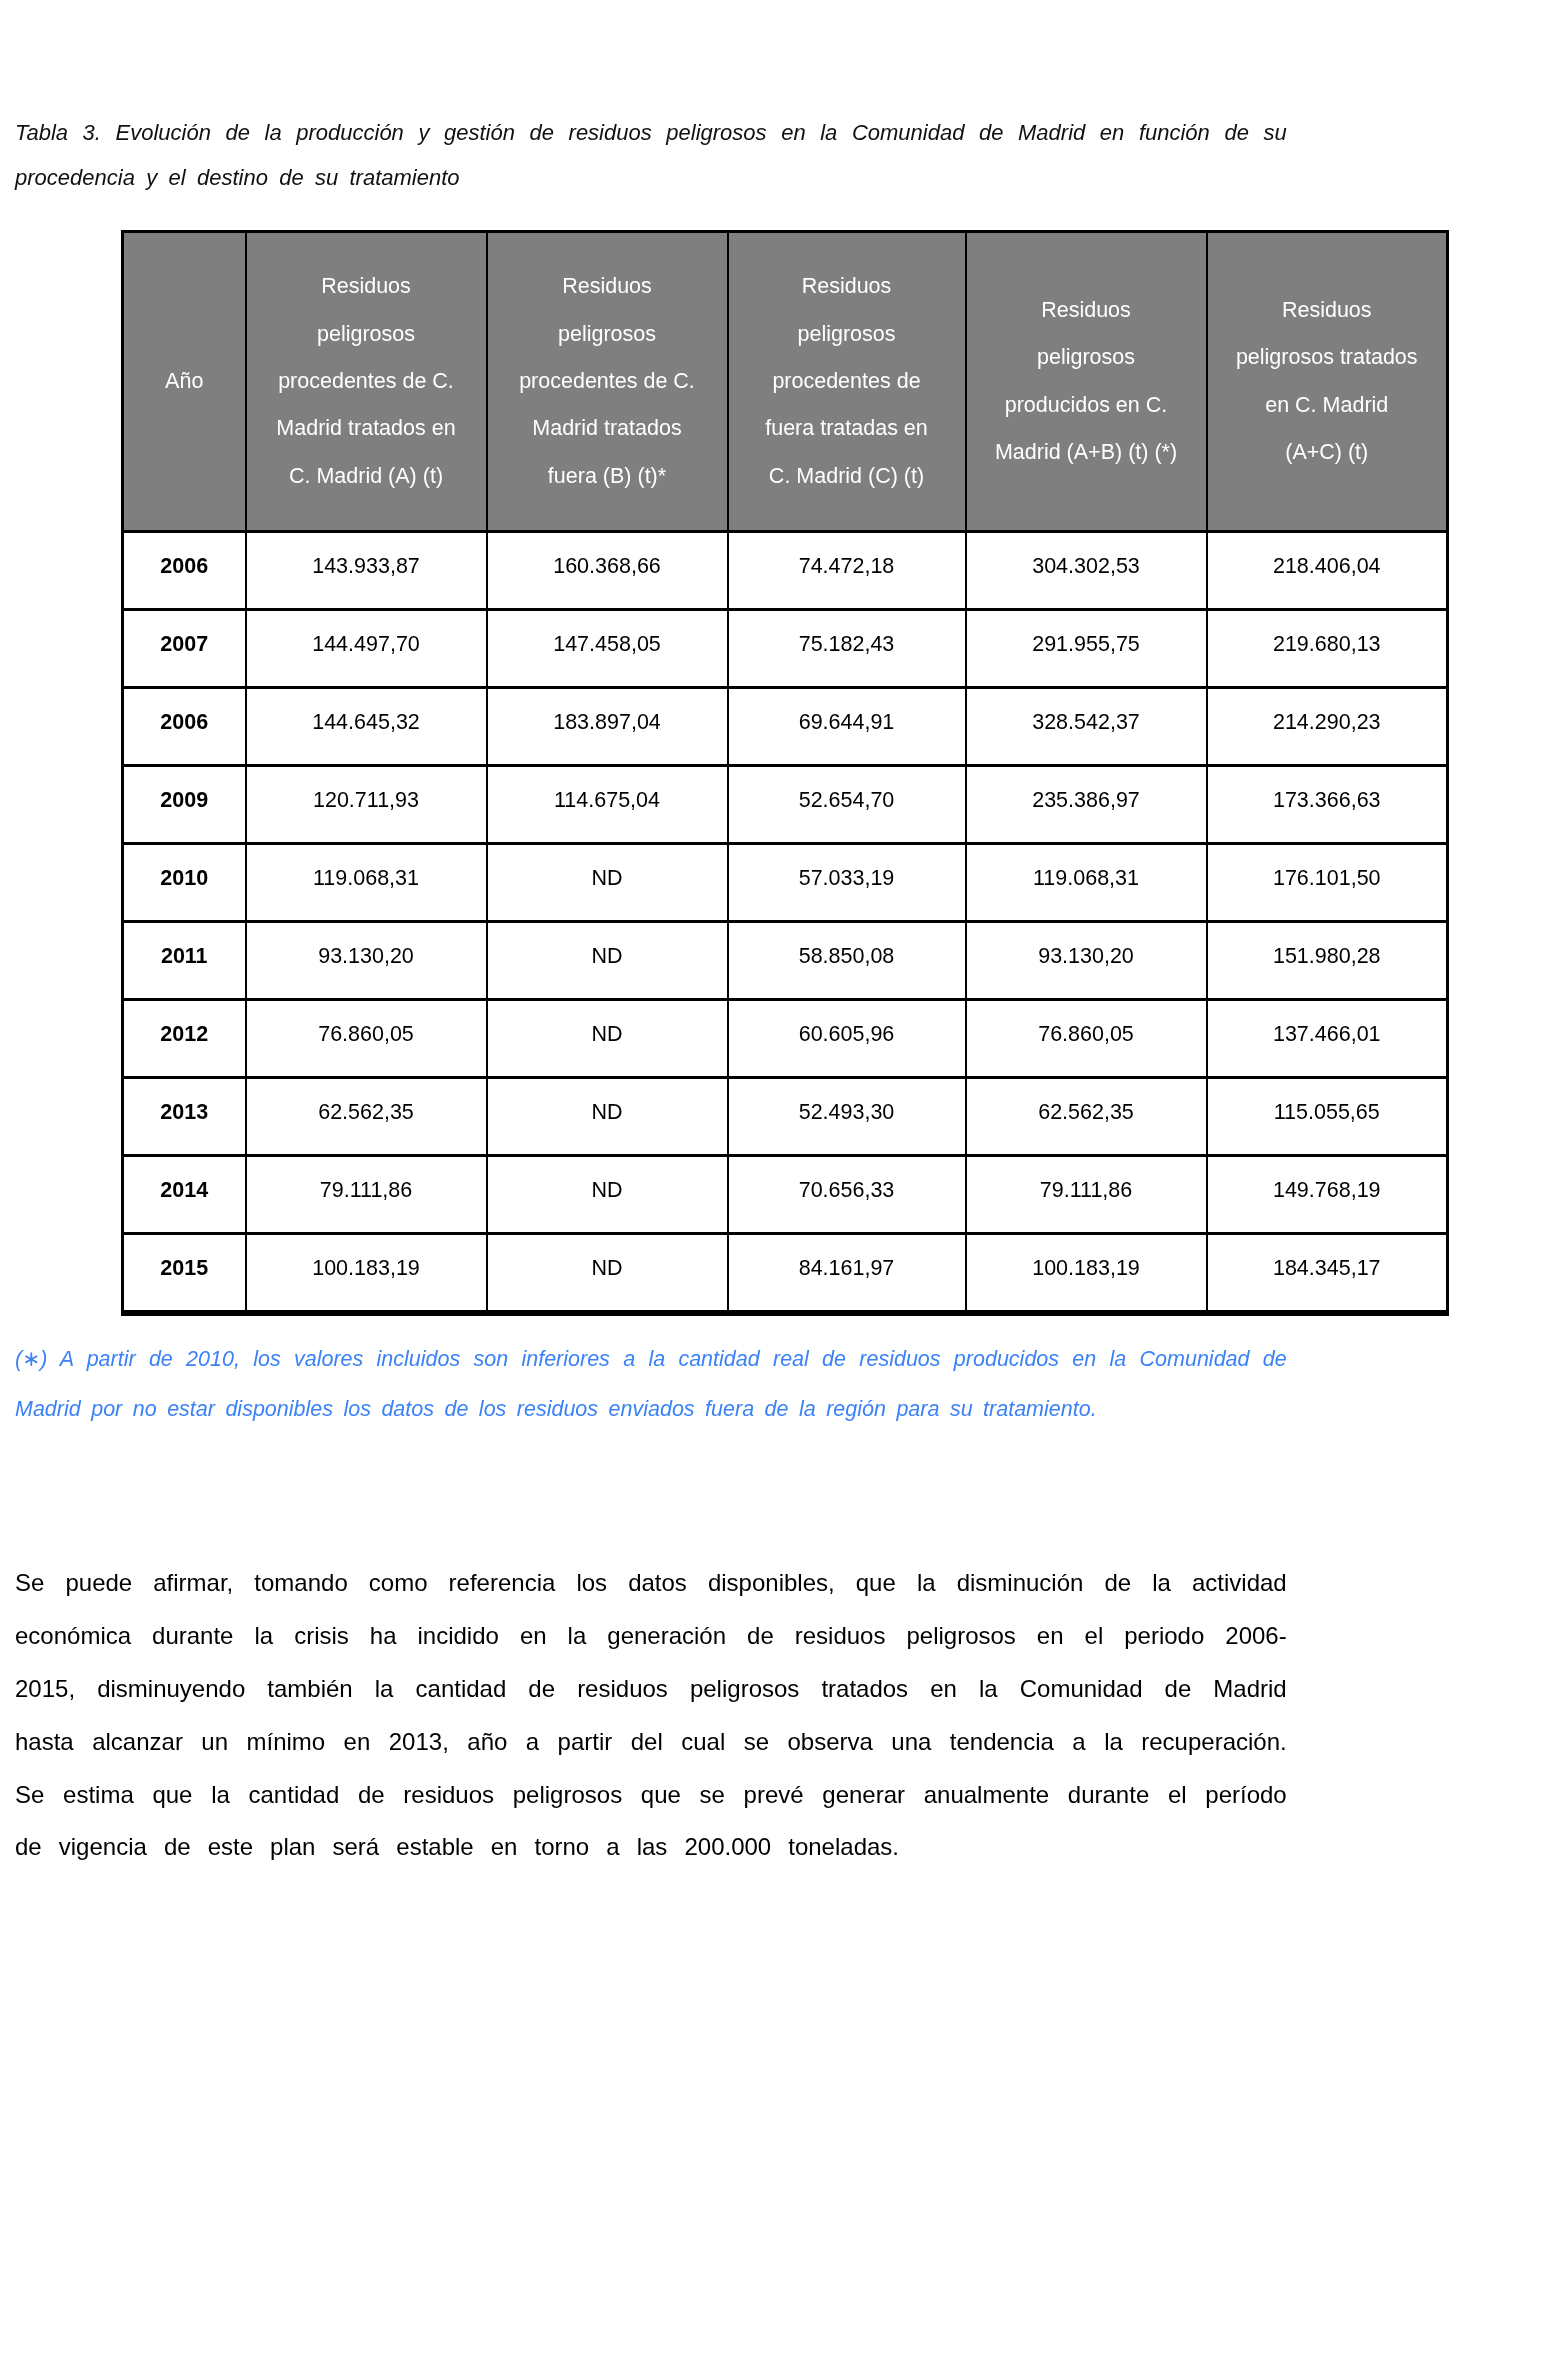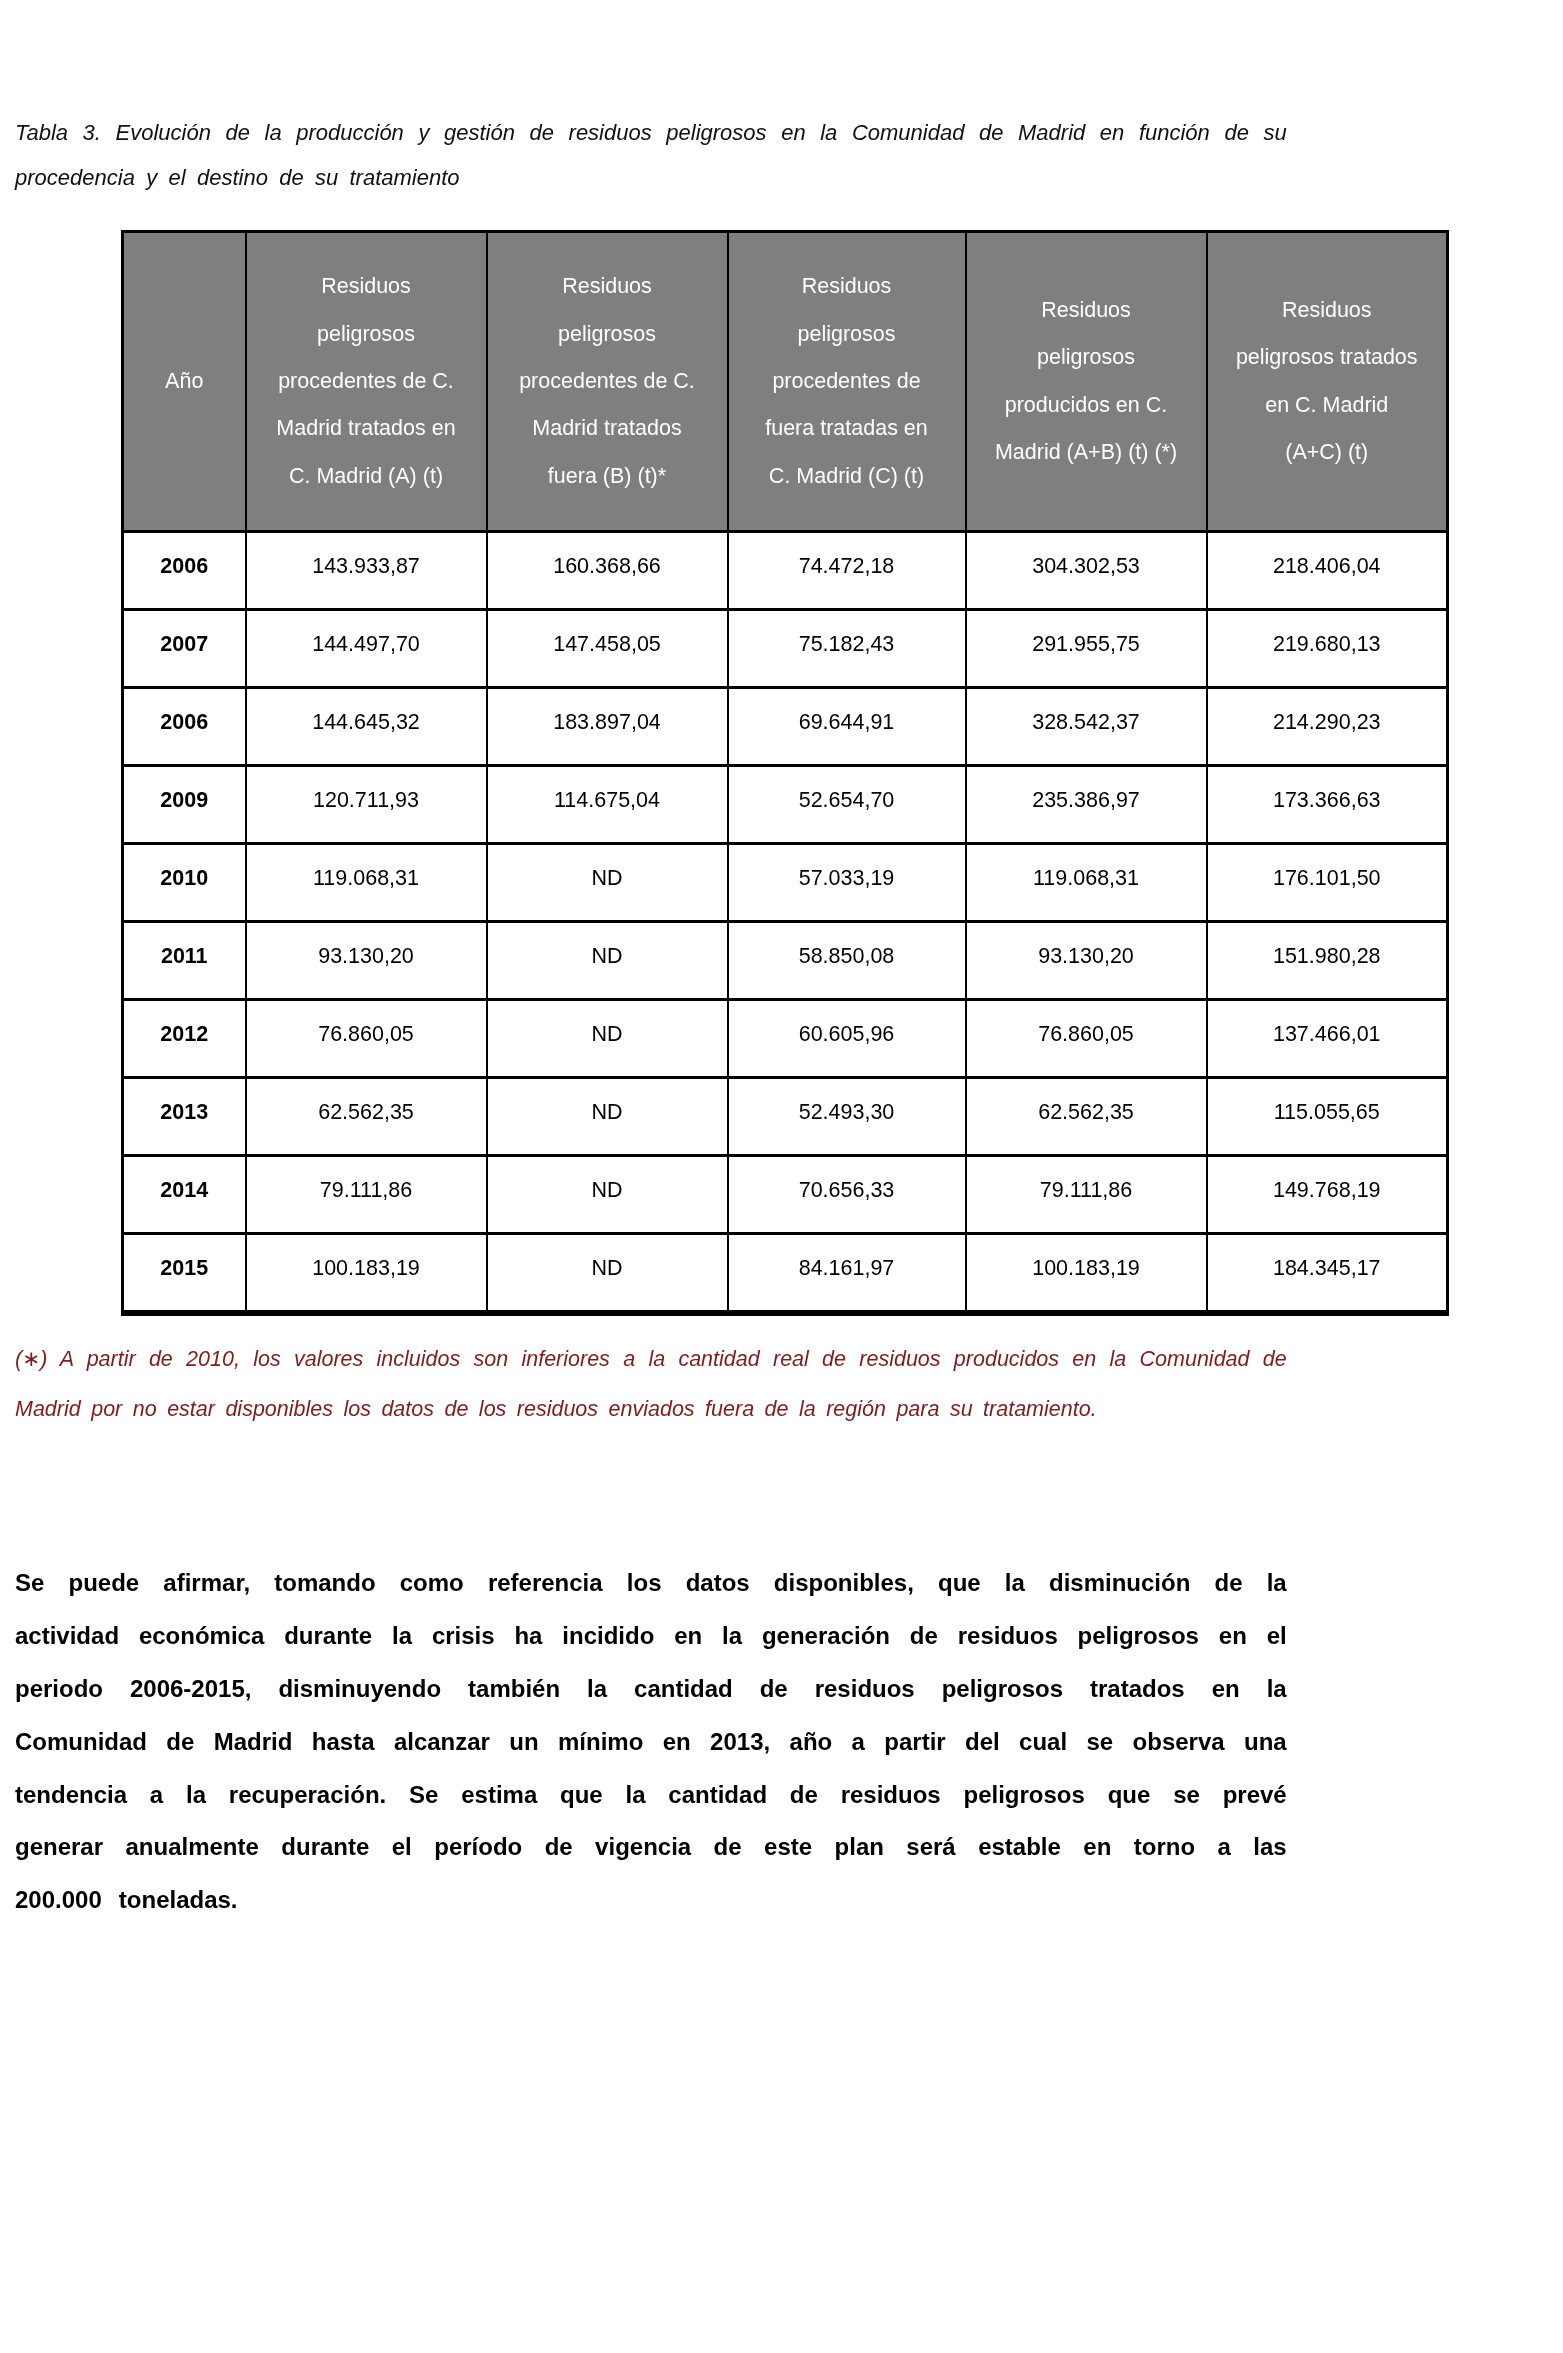--- a/index.html
+++ b/index.html
@@ -72,7 +72,7 @@
     line-height: 2.3;
     text-align: justify;
     word-spacing: 4.5px;
-    color: #7f1d1d;
+    color: #3b82f6;
   }
   .body-paragraph {
     margin-top: 123px;

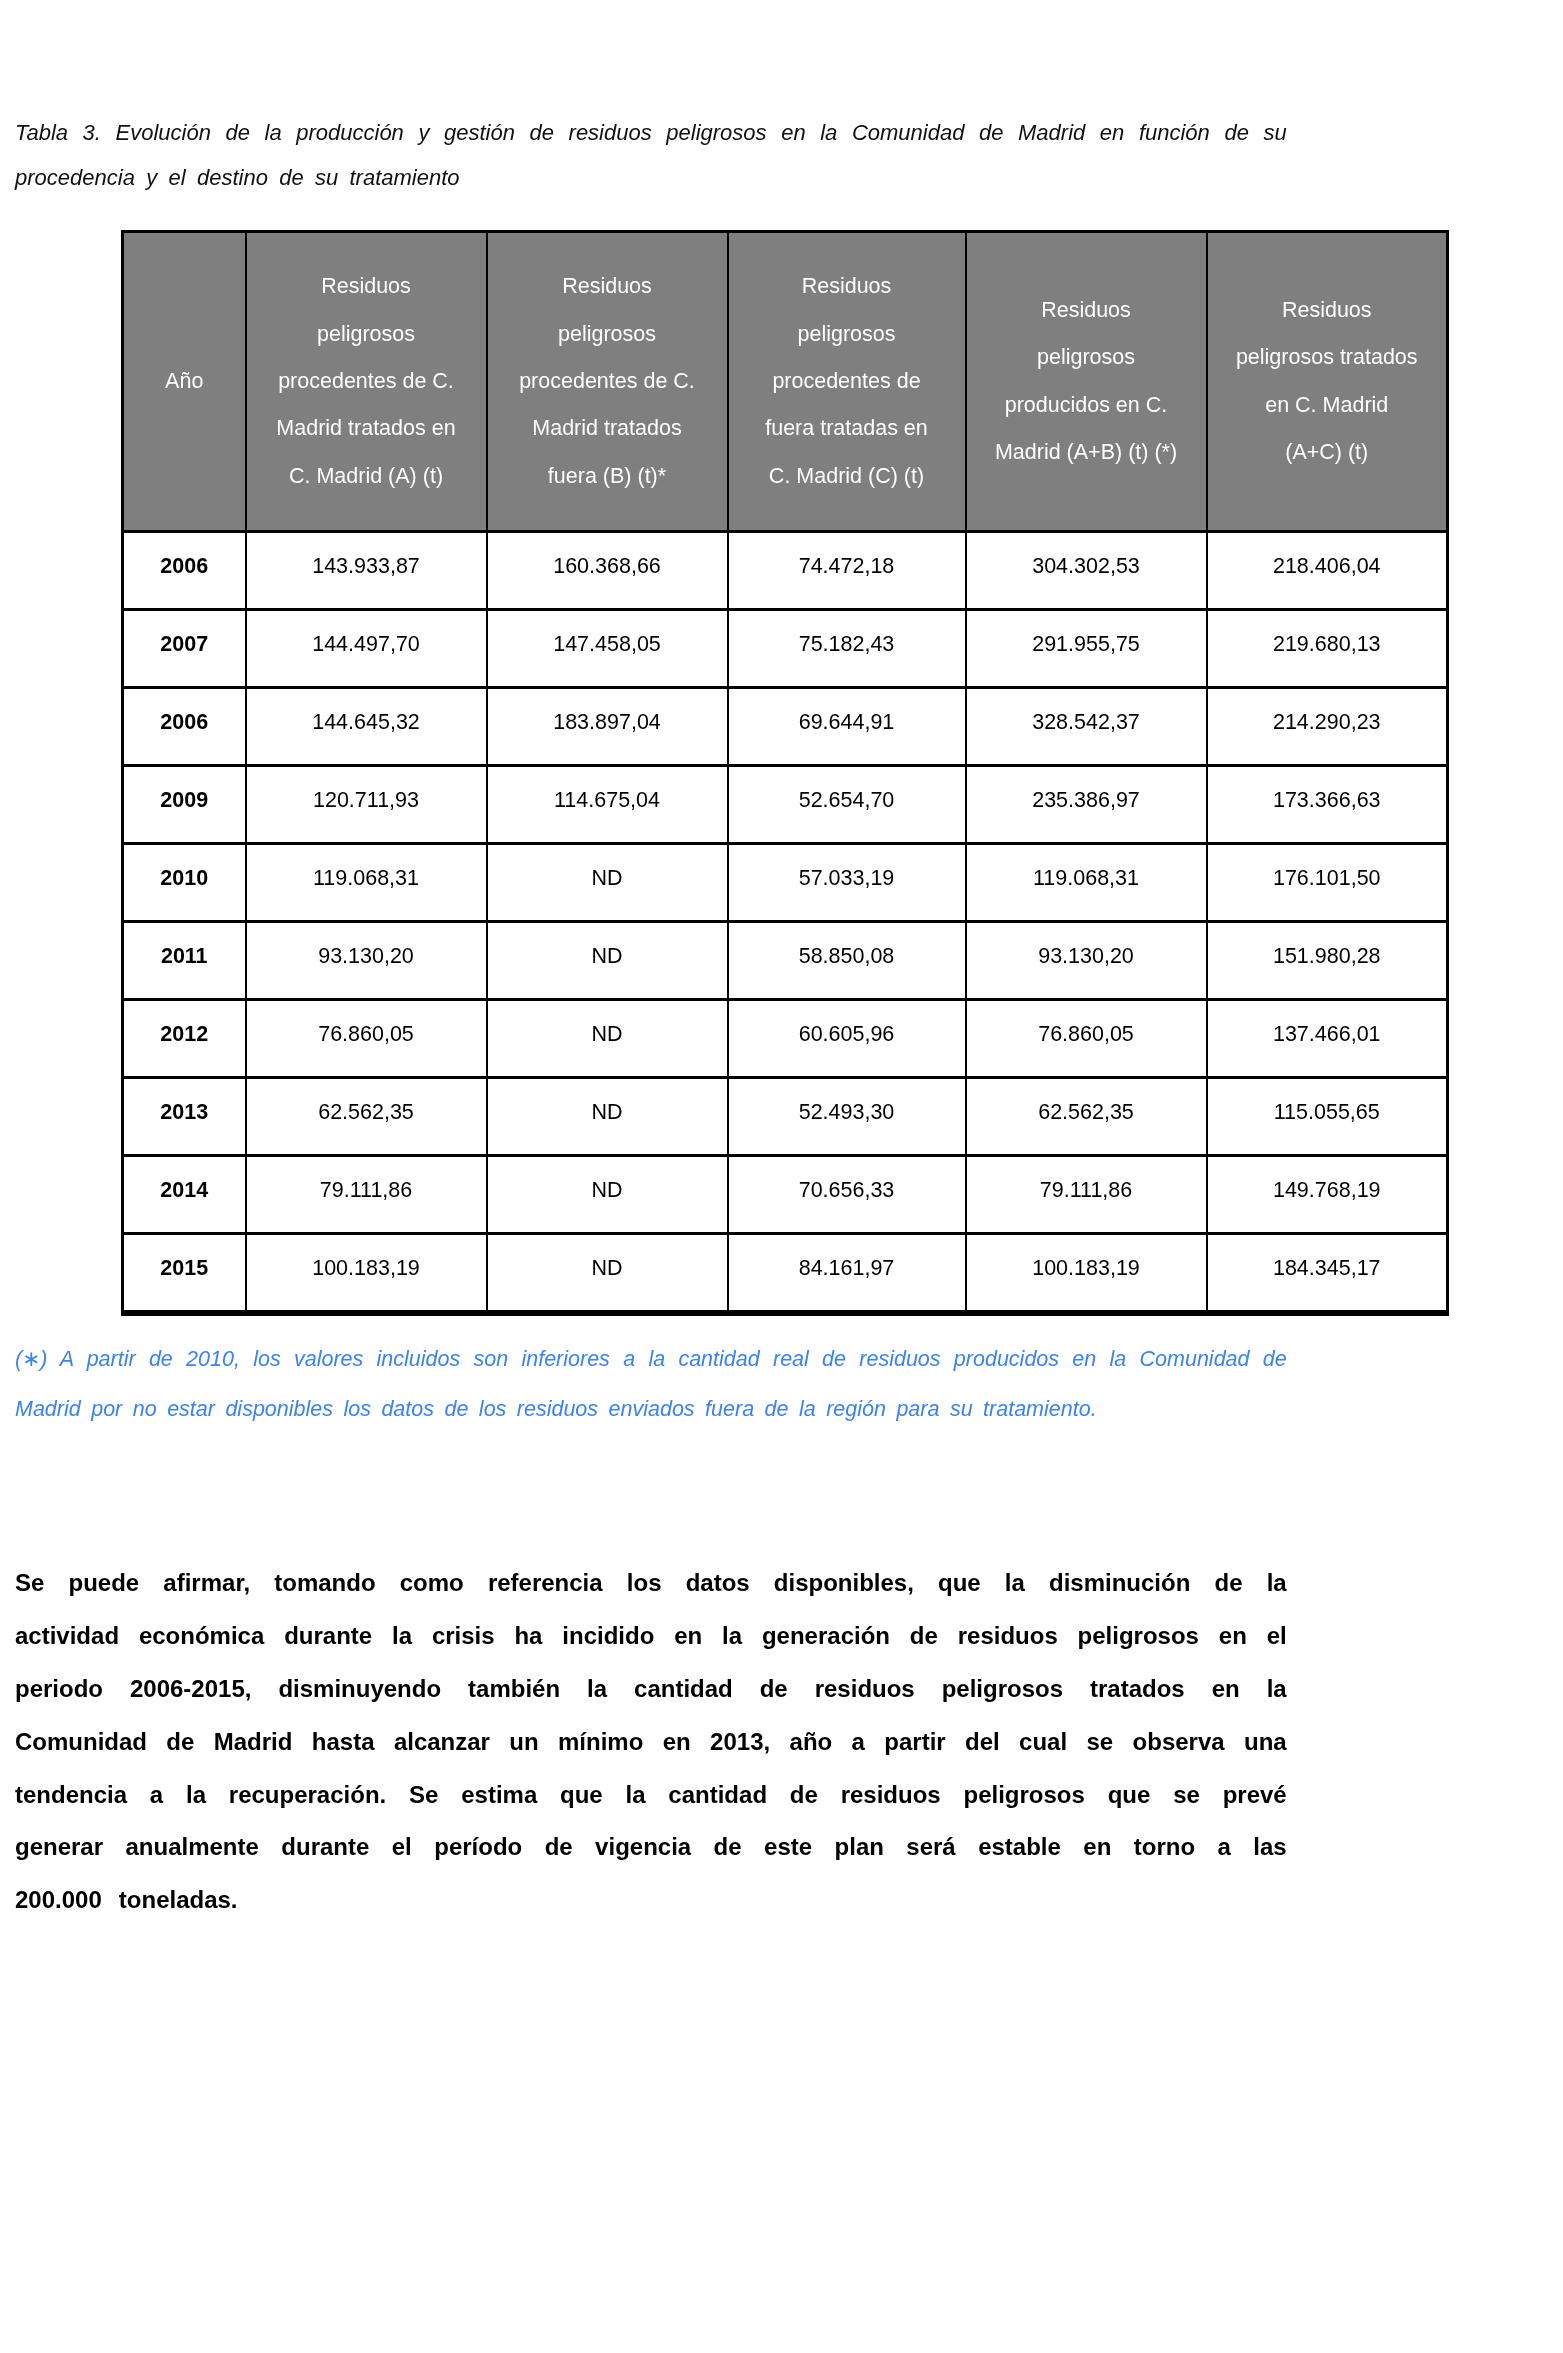--- a/index.html
+++ b/index.html
@@ -81,7 +81,6 @@
     text-align: justify;
     word-spacing: 10.4px;
     color: #000000;
-    font-weight: bold;
   }
 </style>
 </head>

